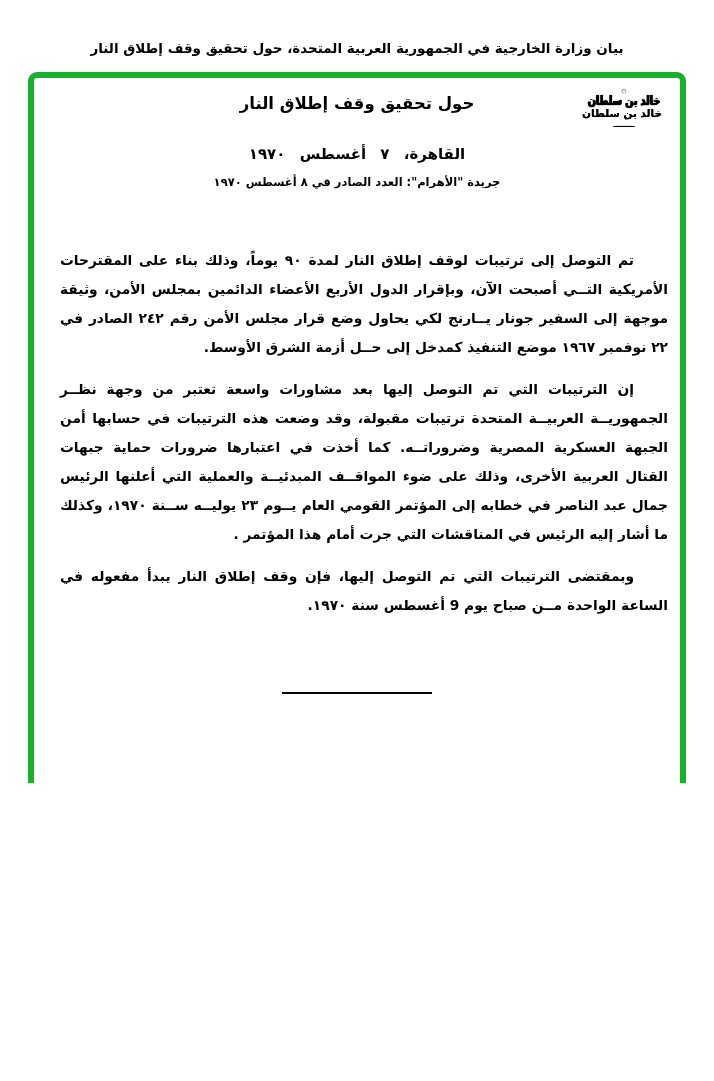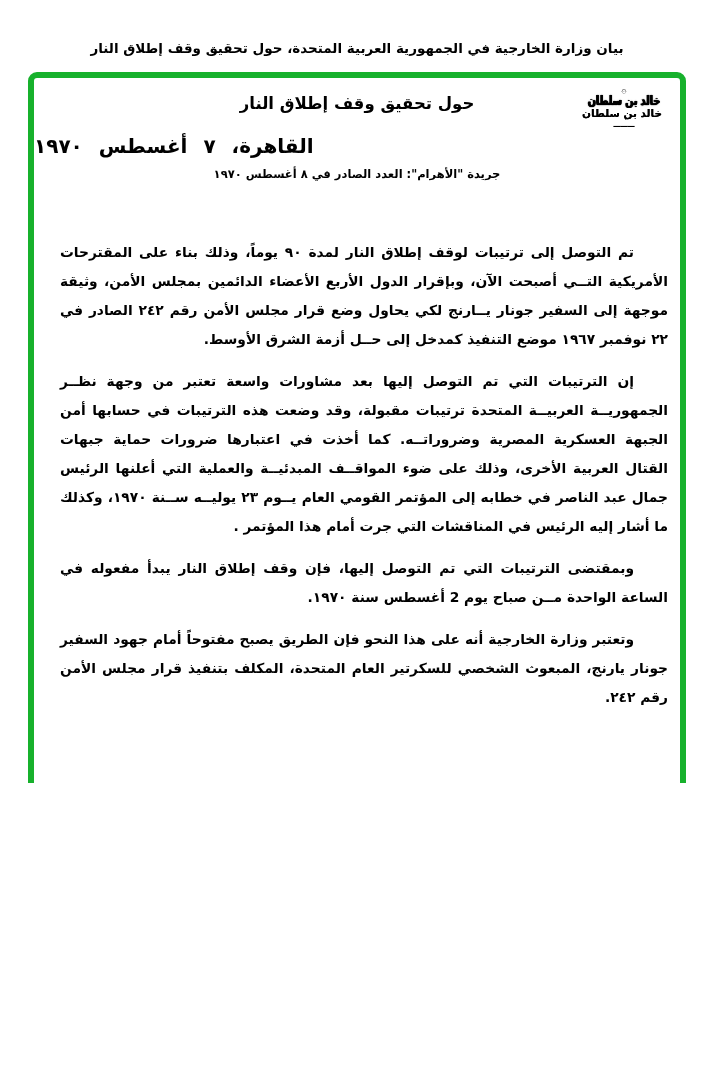--- a/index.html
+++ b/index.html
@@ -53,8 +53,8 @@
     font-size: 16.5px; font-weight: 700; line-height: 23px;
   }
   .dateline {
-    margin-top: 20px; text-align: left; direction: rtl;
-    font-size: 20px; font-weight: 700; line-height: 22px; word-spacing: 9px;
+    margin-top: 28px; text-align: center; direction: rtl;
+    font-size: 15px; font-weight: 700; line-height: 22px; word-spacing: 9px;
   }
   .source-line {
     margin-top: 9px; text-align: center; direction: rtl;

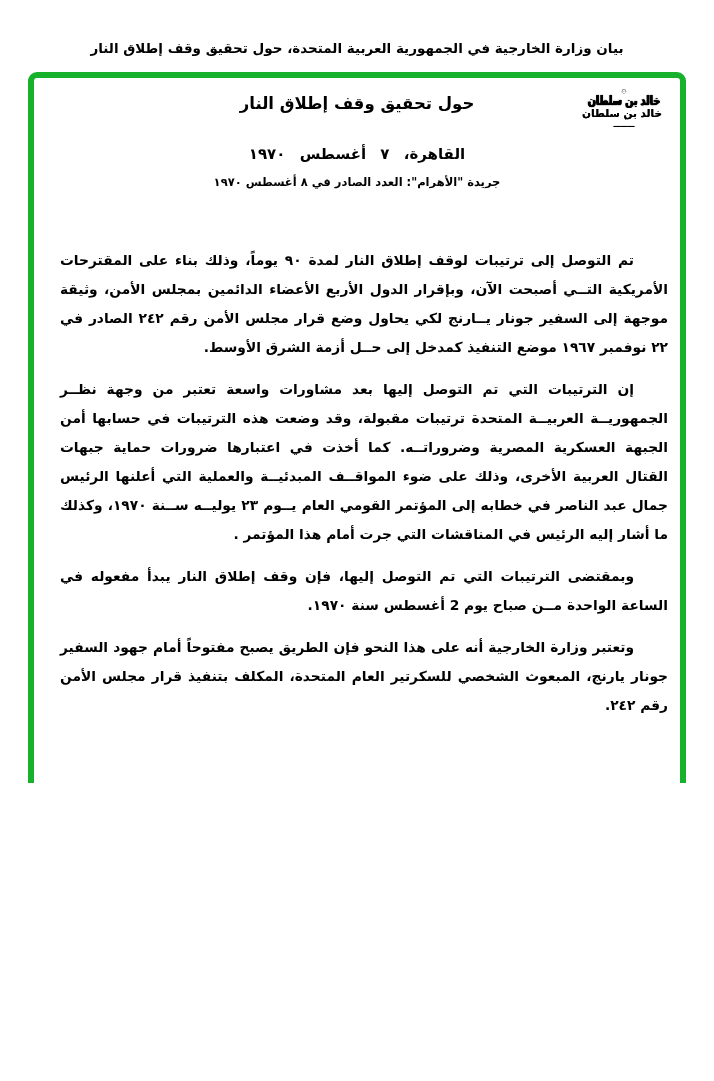--- a/index.html
+++ b/index.html
@@ -101,7 +101,7 @@
     <div class="doc-body">
       <p class="para">تم التوصل إلى ترتيبات لوقف إطلاق النار لمدة ٩٠ يوماً، وذلك بناء على المقترحات الأمريكية التــي أصبحت الآن، وبإقرار الدول الأربع الأعضاء الدائمين بمجلس الأمن، وثيقة موجهة إلى السفير جونار يــارنج لكي يحاول وضع قرار مجلس الأمن رقم ٢٤٢ الصادر في ٢٢ نوفمبر ١٩٦٧ موضع التنفيذ كمدخل إلى حــل أزمة الشرق الأوسط.</p>
       <p class="para">إن الترتيبات التي تم التوصل إليها بعد مشاورات واسعة تعتبر من وجهة نظــر الجمهوريــة العربيــة المتحدة ترتيبات مقبولة، وقد وضعت هذه الترتيبات في حسابها أمن الجبهة العسكرية المصرية وضروراتــه. كما أخذت في اعتبارها ضرورات حماية جبهات القتال العربية الأخرى، وذلك على ضوء المواقــف المبدئيــة والعملية التي أعلنها الرئيس جمال عبد الناصر في خطابه إلى المؤتمر القومي العام يــوم ٢٣ يوليــه ســنة ١٩٧٠، وكذلك ما أشار إليه الرئيس في المناقشات التي جرت أمام هذا المؤتمر .</p>
-      <p class="para">وبمقتضى الترتيبات التي تم التوصل إليها، فإن وقف إطلاق النار يبدأ مفعوله في الساعة الواحدة مــن صباح يوم 2 أغسطس سنة ١٩٧٠.</p>
+      <p class="para">وبمقتضى الترتيبات التي تم التوصل إليها، فإن وقف إطلاق النار يبدأ مفعوله في الساعة الواحدة مــن صباح يوم 9 أغسطس سنة ١٩٧٠.</p>
       <p class="para">وتعتبر وزارة الخارجية أنه على هذا النحو فإن الطريق يصبح مفتوحاً أمام جهود السفير جونار يارنج، المبعوث الشخصي للسكرتير العام المتحدة، المكلف بتنفيذ قرار مجلس الأمن رقم ٢٤٢.</p>
     </div>
 

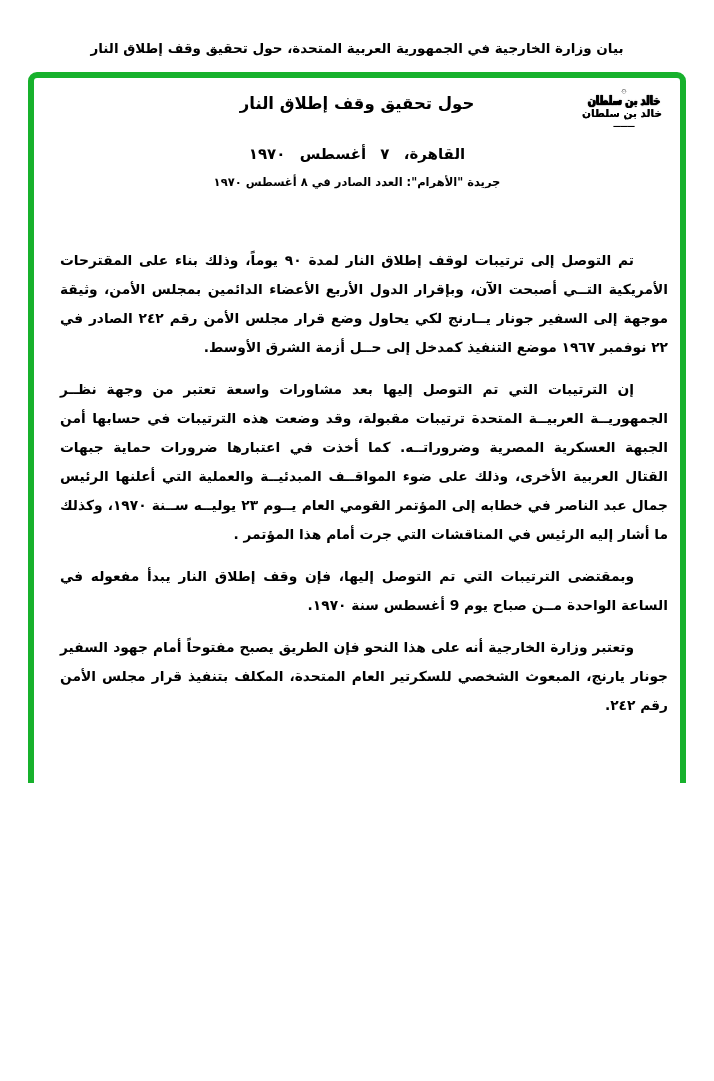--- a/index.html
+++ b/index.html
@@ -102,7 +102,6 @@
       <p class="para">تم التوصل إلى ترتيبات لوقف إطلاق النار لمدة ٩٠ يوماً، وذلك بناء على المقترحات الأمريكية التــي أصبحت الآن، وبإقرار الدول الأربع الأعضاء الدائمين بمجلس الأمن، وثيقة موجهة إلى السفير جونار يــارنج لكي يحاول وضع قرار مجلس الأمن رقم ٢٤٢ الصادر في ٢٢ نوفمبر ١٩٦٧ موضع التنفيذ كمدخل إلى حــل أزمة الشرق الأوسط.</p>
       <p class="para">إن الترتيبات التي تم التوصل إليها بعد مشاورات واسعة تعتبر من وجهة نظــر الجمهوريــة العربيــة المتحدة ترتيبات مقبولة، وقد وضعت هذه الترتيبات في حسابها أمن الجبهة العسكرية المصرية وضروراتــه. كما أخذت في اعتبارها ضرورات حماية جبهات القتال العربية الأخرى، وذلك على ضوء المواقــف المبدئيــة والعملية التي أعلنها الرئيس جمال عبد الناصر في خطابه إلى المؤتمر القومي العام يــوم ٢٣ يوليــه ســنة ١٩٧٠، وكذلك ما أشار إليه الرئيس في المناقشات التي جرت أمام هذا المؤتمر .</p>
       <p class="para">وبمقتضى الترتيبات التي تم التوصل إليها، فإن وقف إطلاق النار يبدأ مفعوله في الساعة الواحدة مــن صباح يوم 9 أغسطس سنة ١٩٧٠.</p>
-      <p class="para">وتعتبر وزارة الخارجية أنه على هذا النحو فإن الطريق يصبح مفتوحاً أمام جهود السفير جونار يارنج، المبعوث الشخصي للسكرتير العام المتحدة، المكلف بتنفيذ قرار مجلس الأمن رقم ٢٤٢.</p>
     </div>
 
     <div class="footer-divider"></div>

